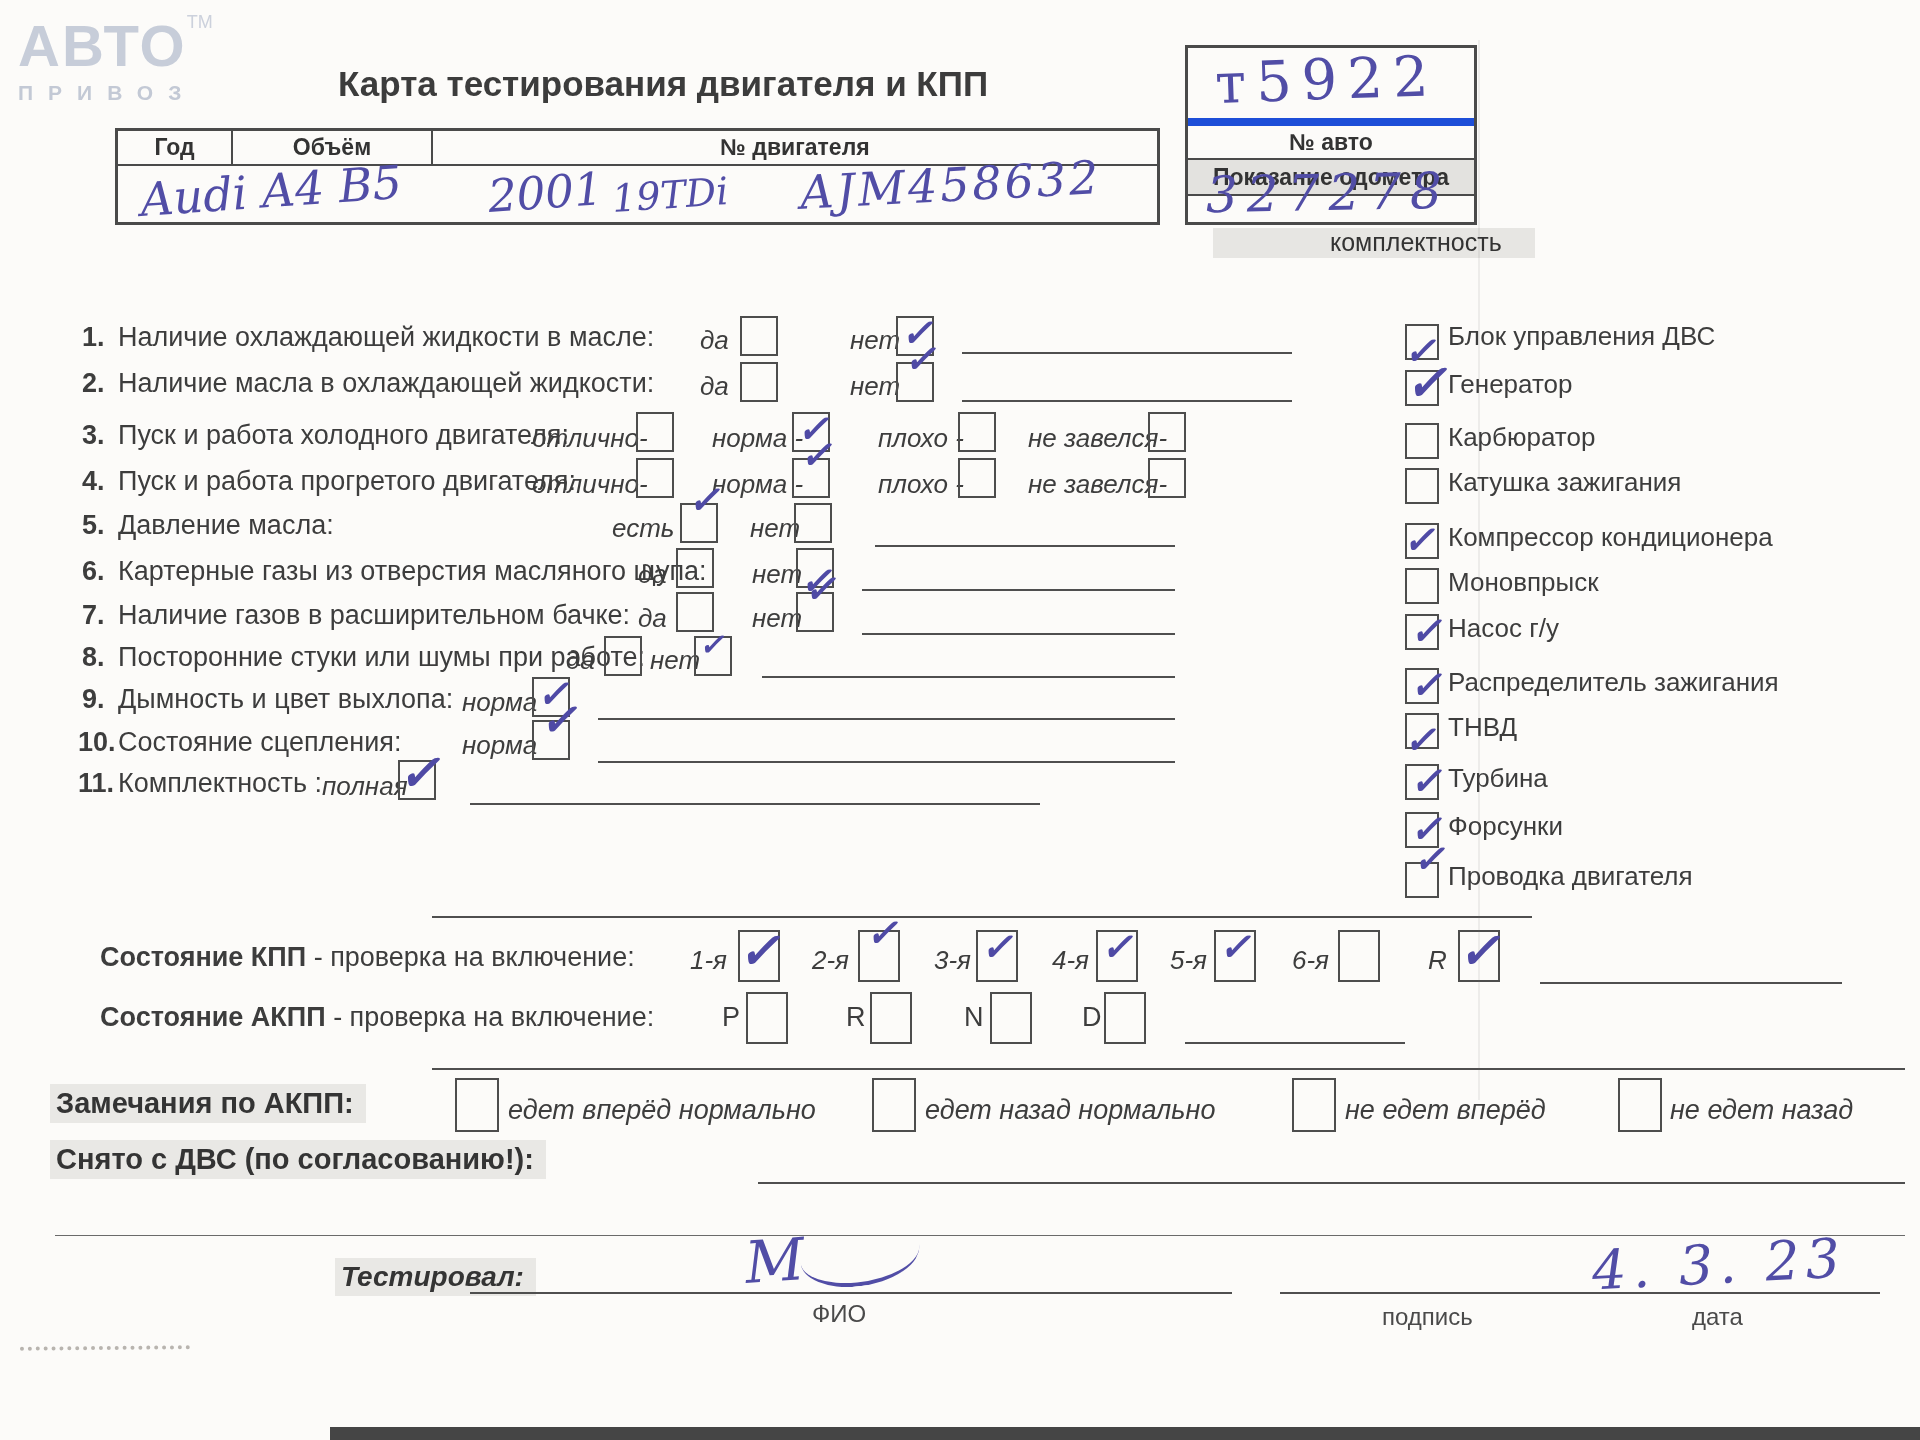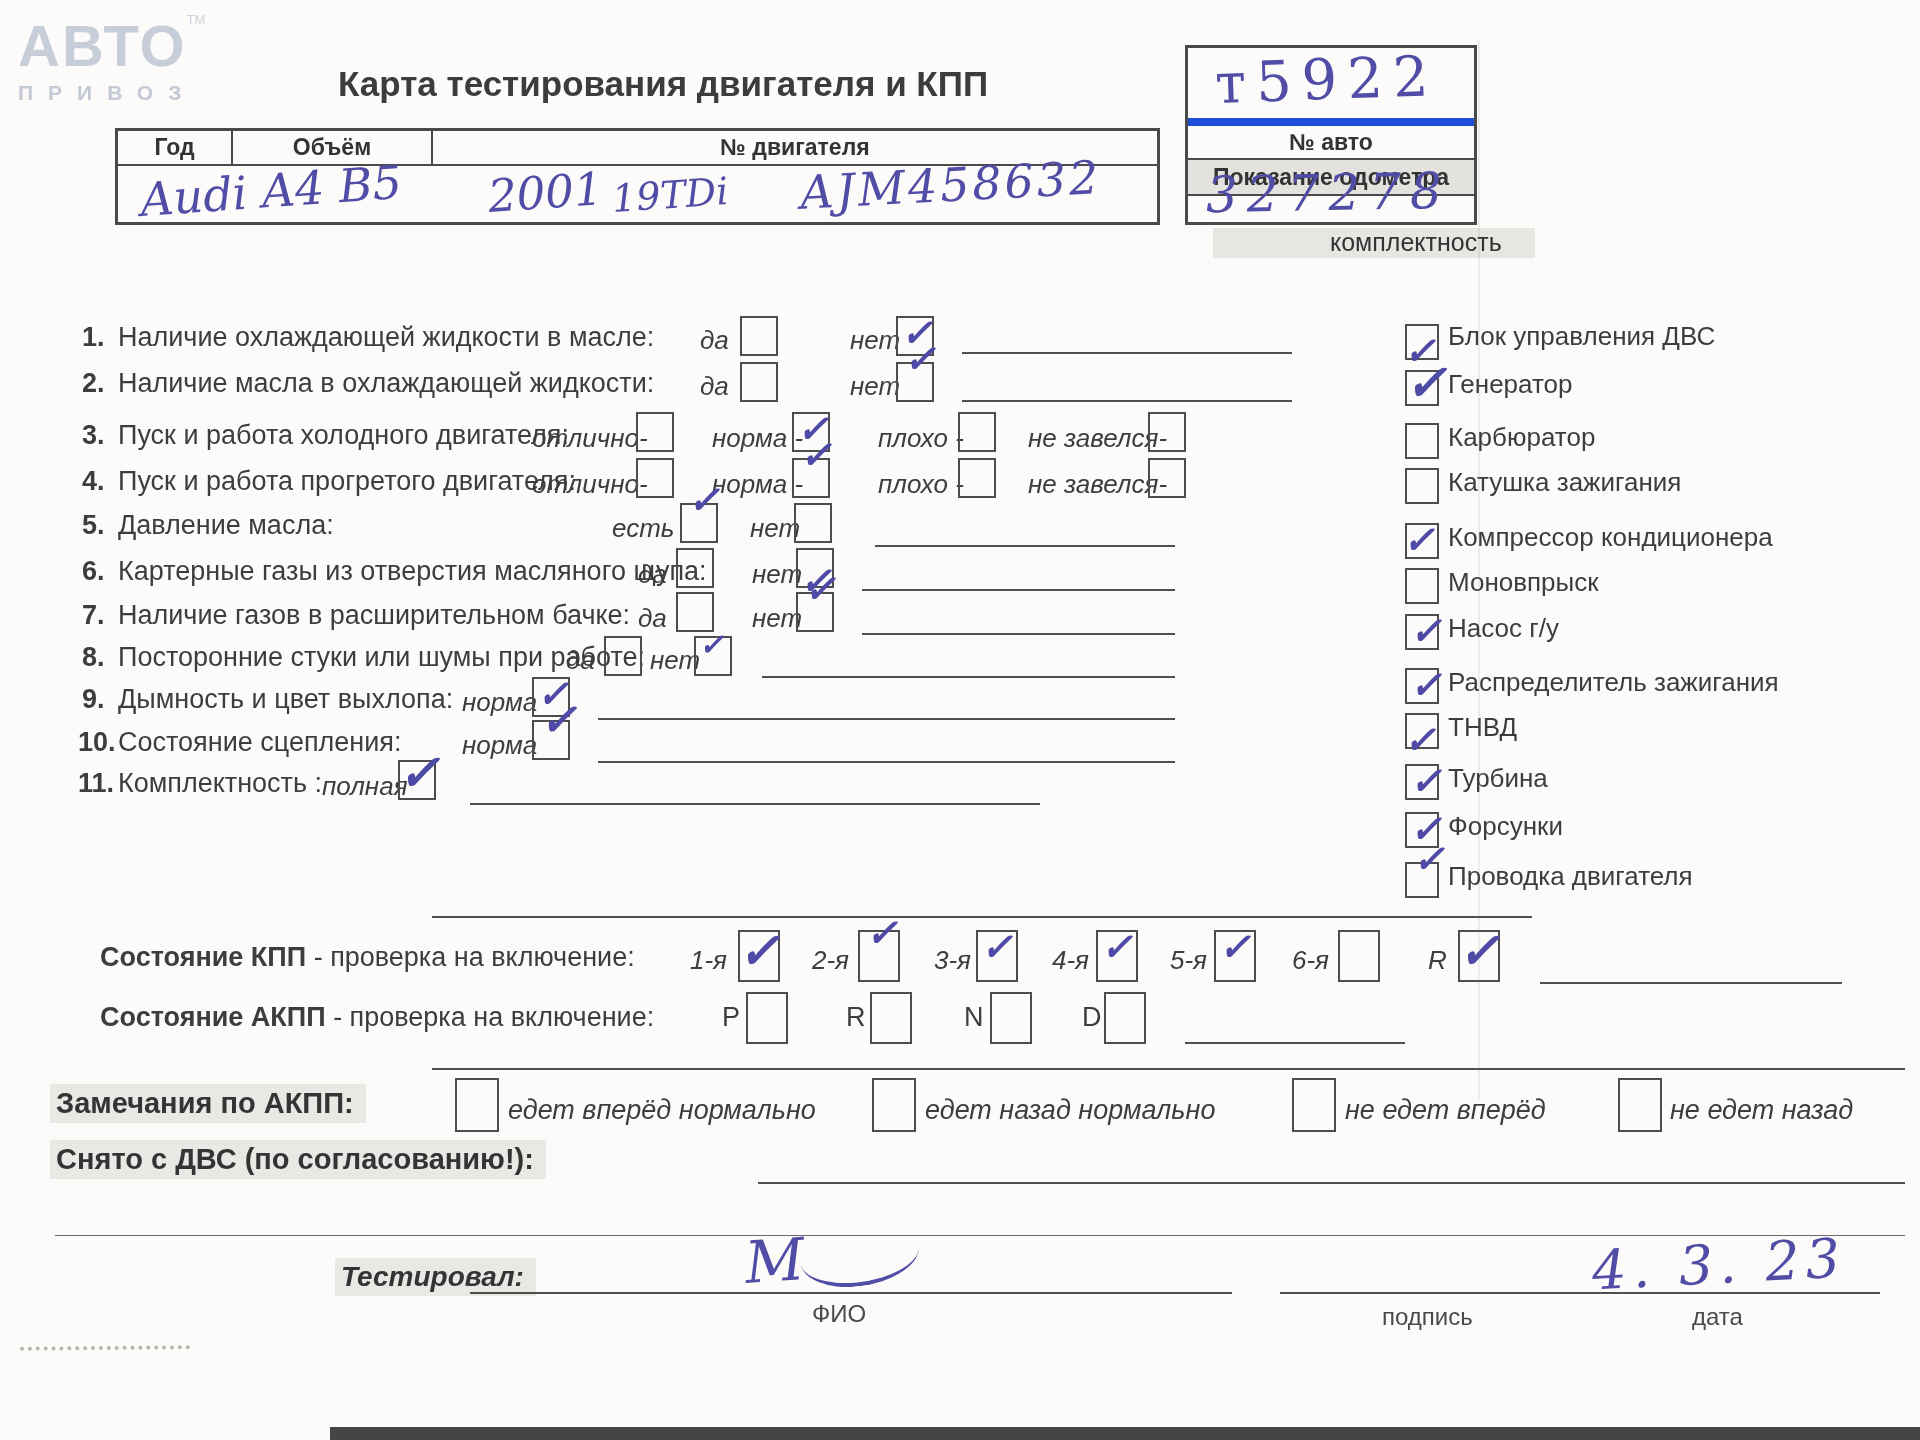--- a/index.html
+++ b/index.html
@@ -43,7 +43,7 @@
   .nbox .r4{flex:1;}
   .logo-brand{font-weight:bold;font-size:58px;letter-spacing:2px;color:#c7cdd9;}
   .logo-sub{font-size:21px;letter-spacing:15px;color:#c3c9d5;font-weight:bold;}
-  .logo-tm{font-size:13px;color:#ccd1dc;font-weight:normal;}
+  .logo-tm{font-size:18px;color:#ccd1dc;font-weight:normal;}
 </style>
 </head>
 <body>

